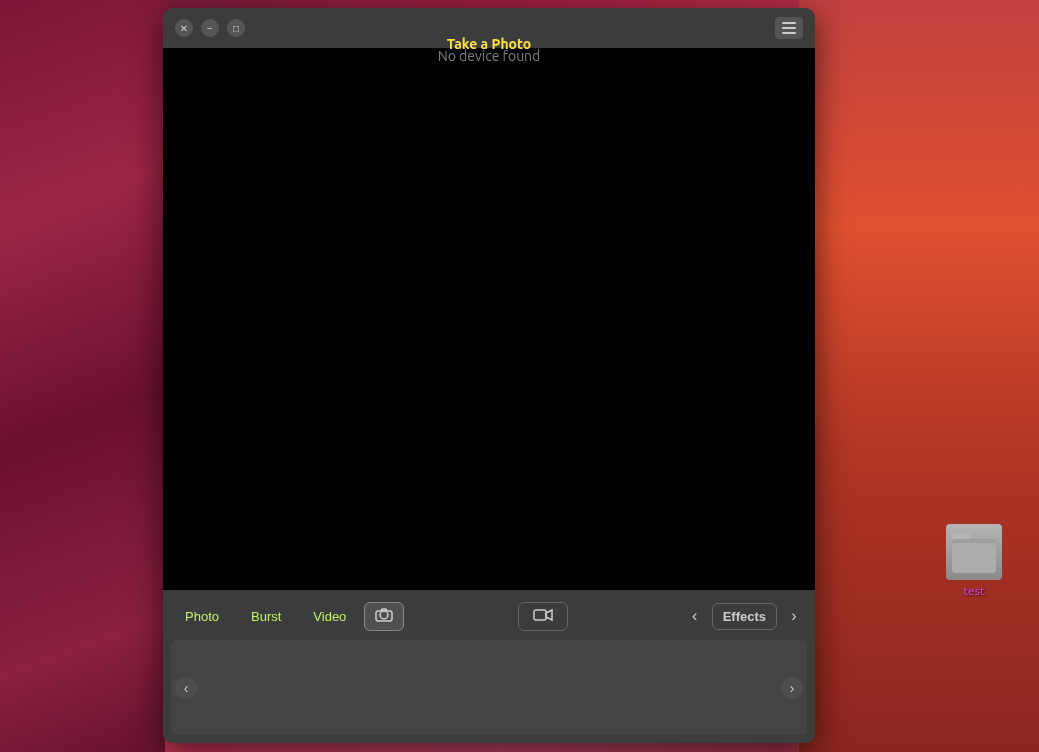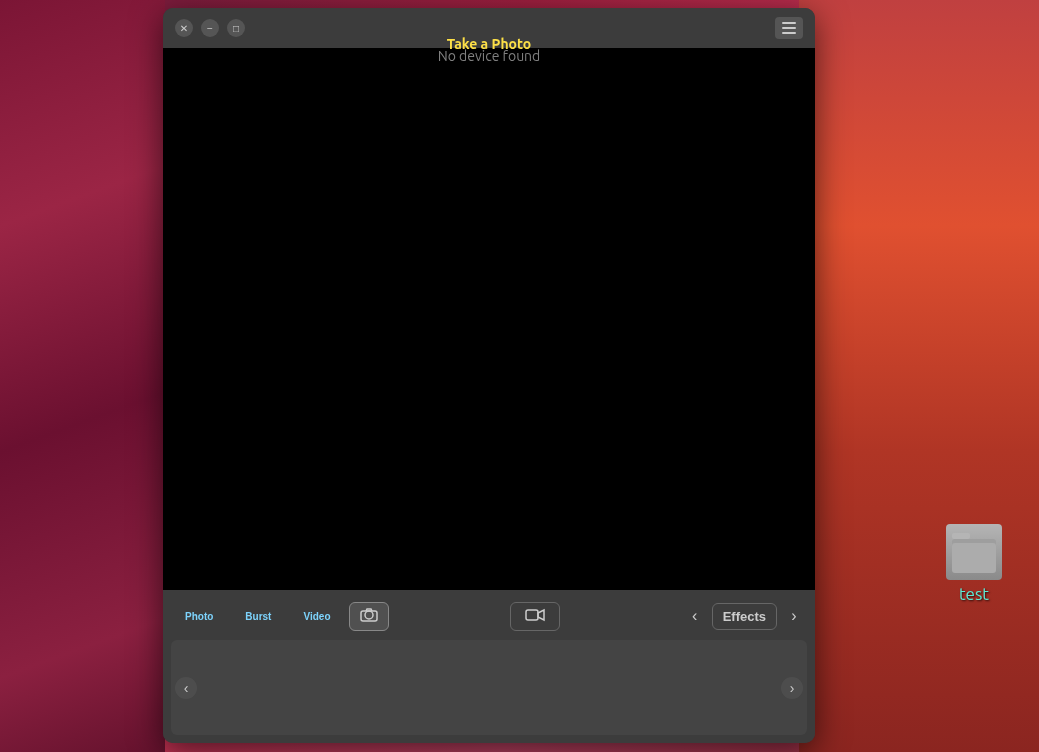--- a/index.html
+++ b/index.html
@@ -90,8 +90,8 @@
     }
 
     .icon-label {
-      color: #5eead4;
-      font-size: 17px;
+      color: #d946ef;
+      font-size: 12px;
       text-shadow: 1px 1px 2px rgba(0,0,0,0.8);
       text-align: center;
     }

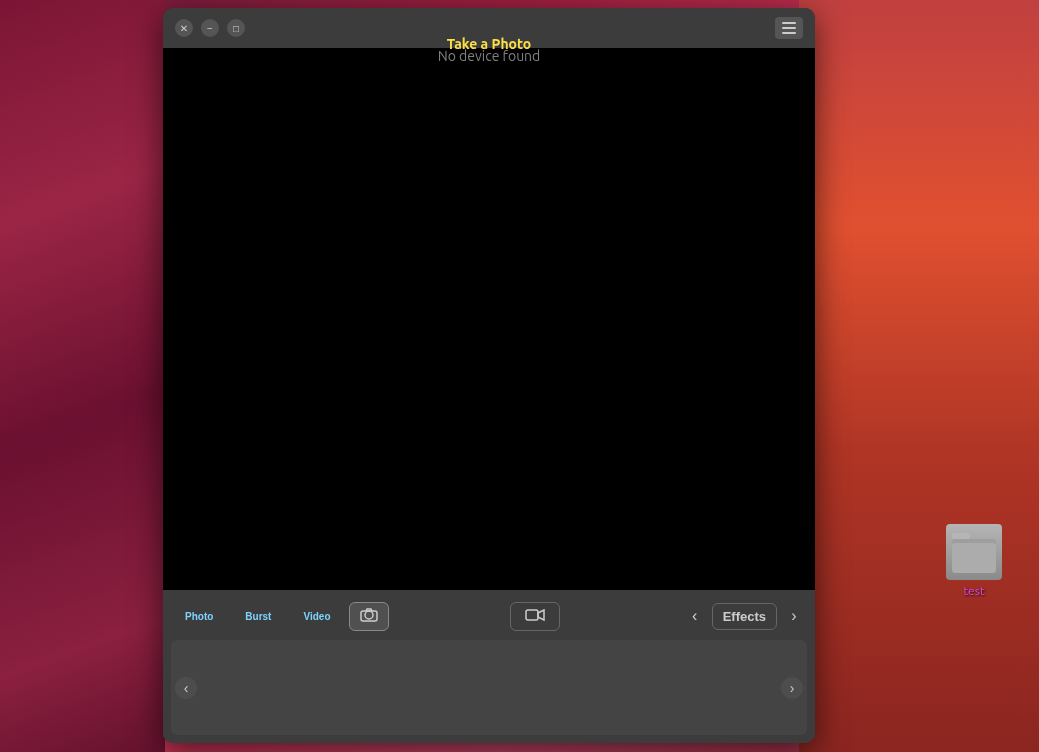--- a/index.html
+++ b/index.html
@@ -220,10 +220,9 @@
       border-radius: 6px;
       border: none;
       background: transparent;
-      color: #7dd3fc;
-      font-size: 10px;
-      cursor: pointer;
-      font-weight: bold;
+      color: #bef264;
+      font-size: 13px;
+      cursor: pointer;
     }
 
     .mode-tab-icon {

